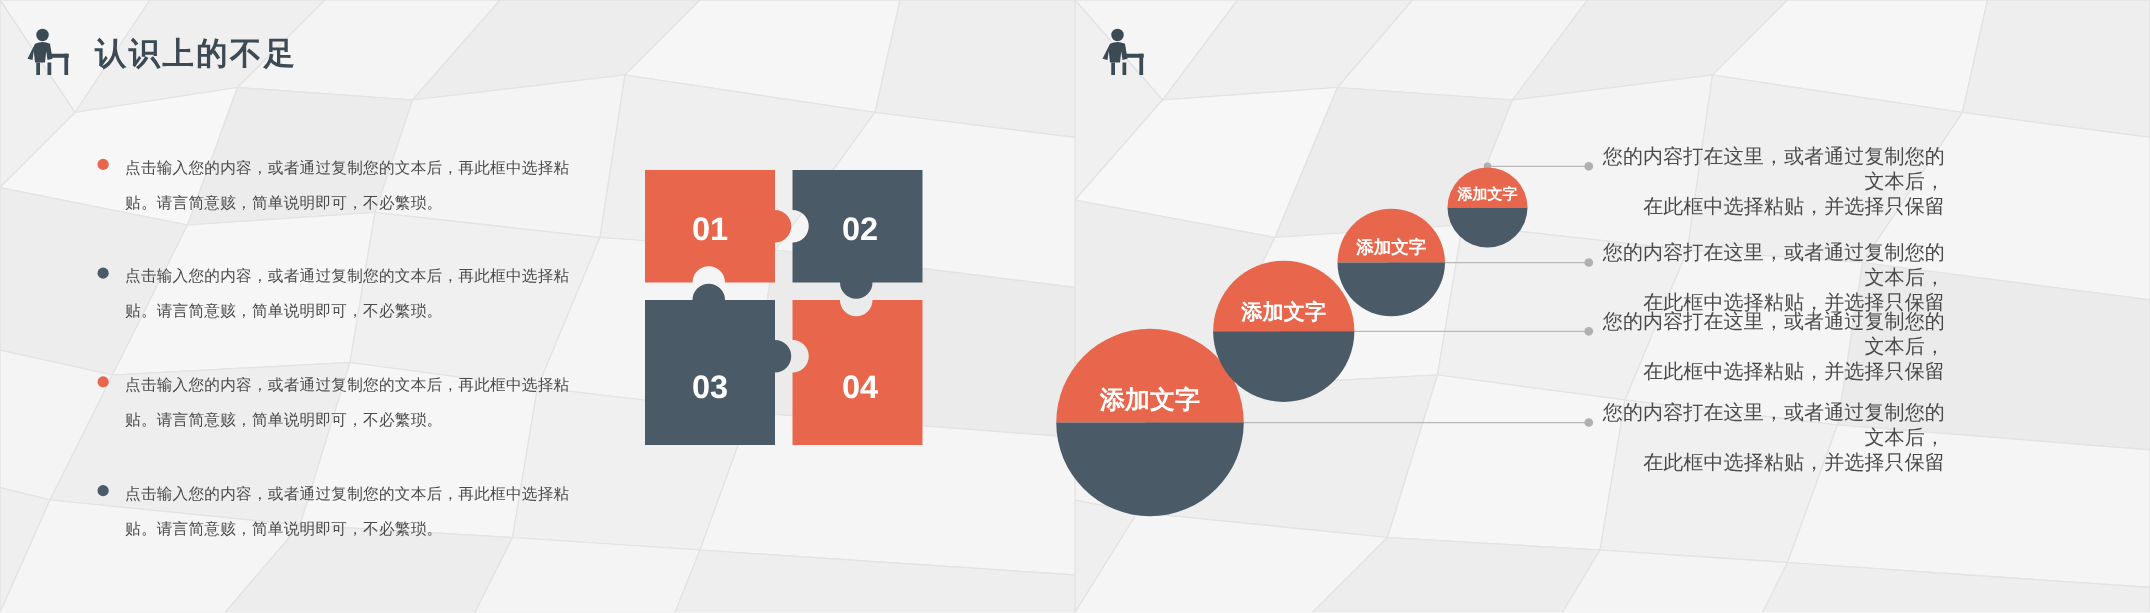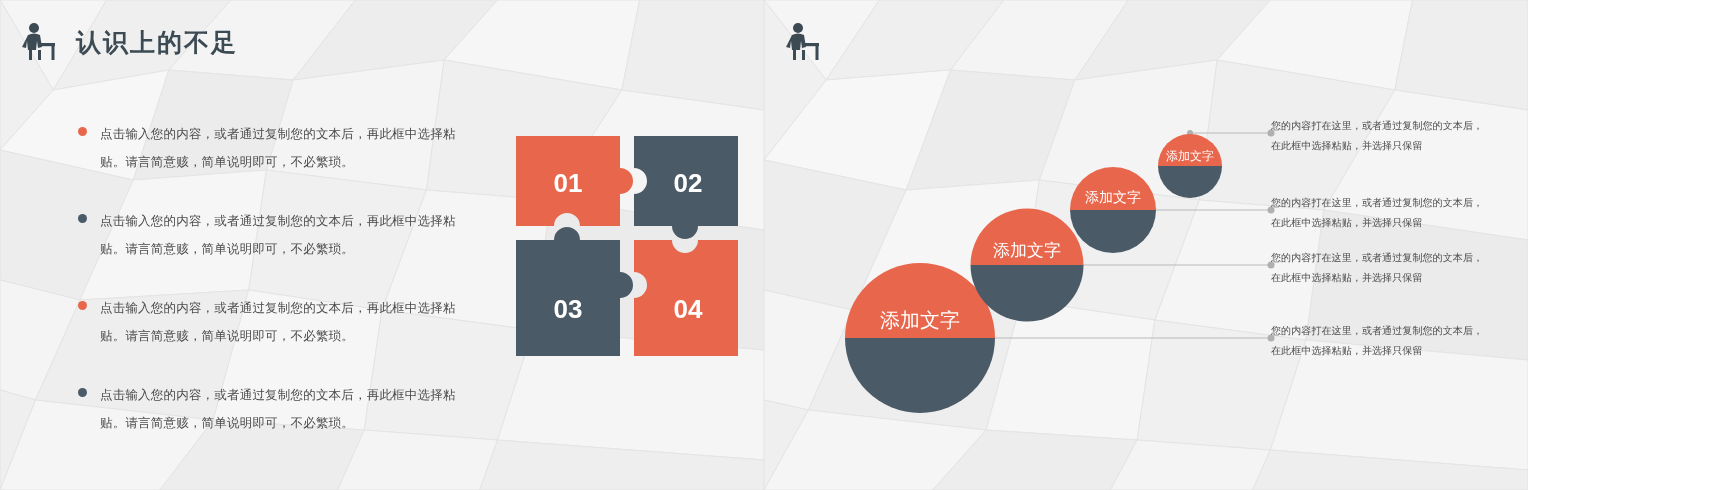--- a/index.html
+++ b/index.html
@@ -15,7 +15,7 @@
   }
   .deck {
     position: relative;
-    width: 1528px;
+    width: 1720px;
     height: 490px;
     display: flex;
   }

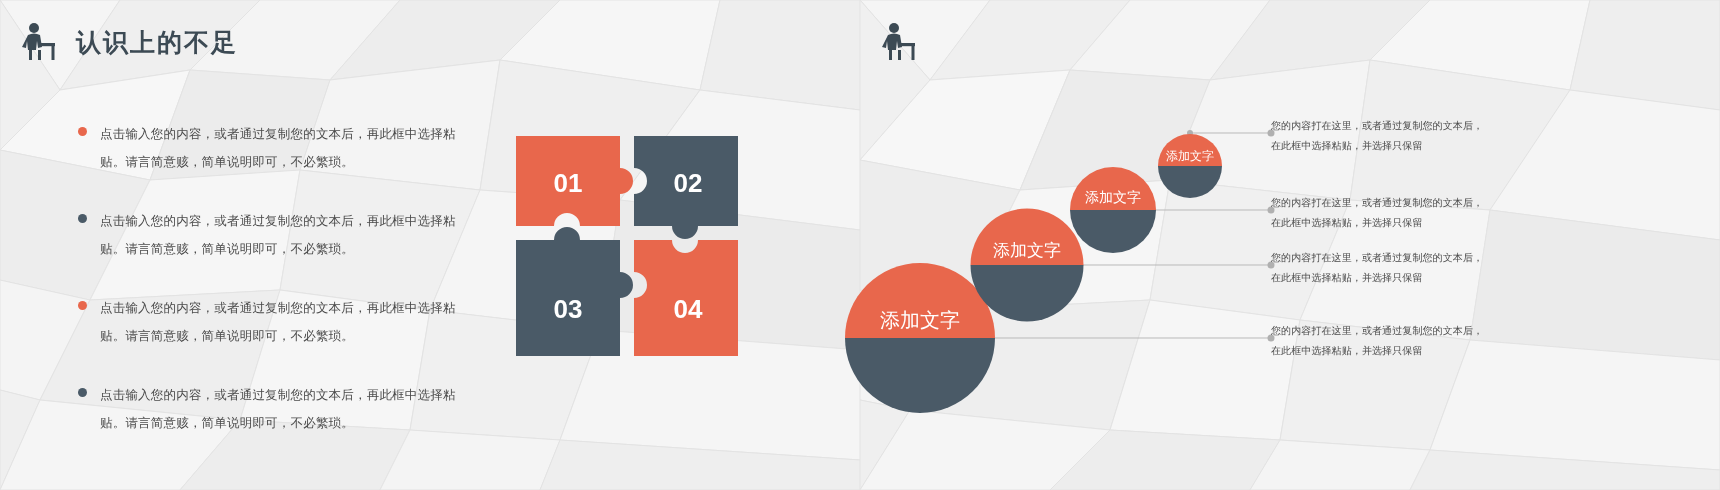--- a/index.html
+++ b/index.html
@@ -118,11 +118,12 @@
   }
   .rtext {
     position: absolute;
-    font-size: 10px;
+    font-size: 16px;
     line-height: 20px;
     color: #4a4a4a;
     width: 285px;
     letter-spacing: 0.1px;
+    text-align: right;
   }
 </style>
 </head>

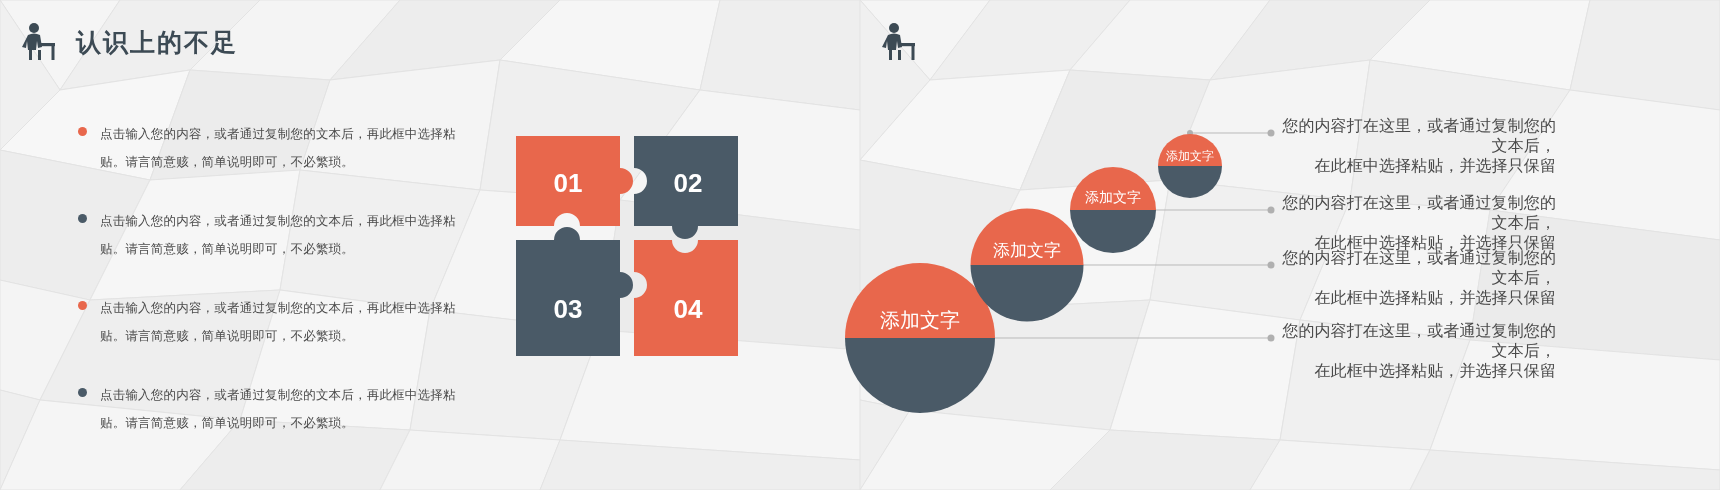--- a/index.html
+++ b/index.html
@@ -103,7 +103,7 @@
   .circle-label {
     position: absolute;
     color: #ffffff;
-    font-weight: normal;
+    font-weight: bold;
     text-align: center;
     transform: translate(-50%, -50%);
     white-space: nowrap;

